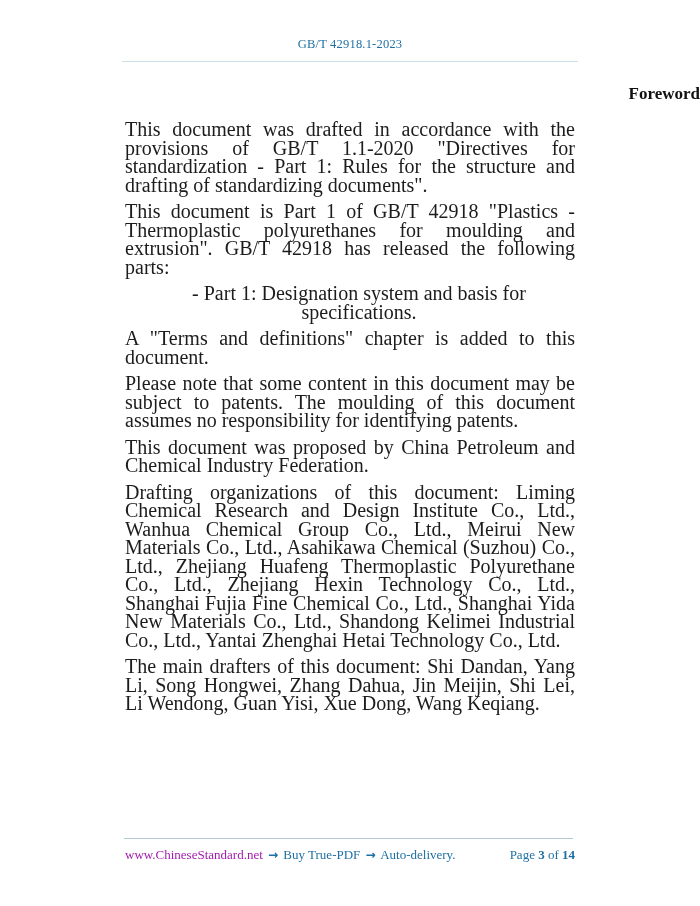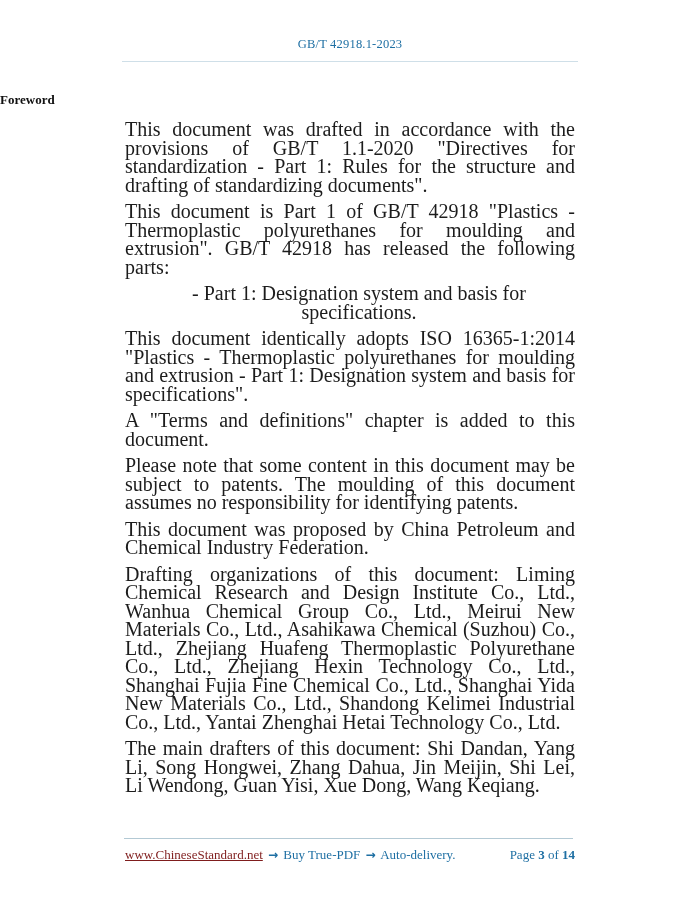--- a/index.html
+++ b/index.html
@@ -25,8 +25,8 @@
 
   .page-title {
     position: absolute; top: 84px; left: 0; width: 700px;
-    text-align: left;
-    font-size: 13px; font-weight: bold; color: #111111; margin-top: 8px;
+    text-align: right;
+    font-size: 17px; font-weight: bold; color: #111111;
   }
 
   .doc-body {

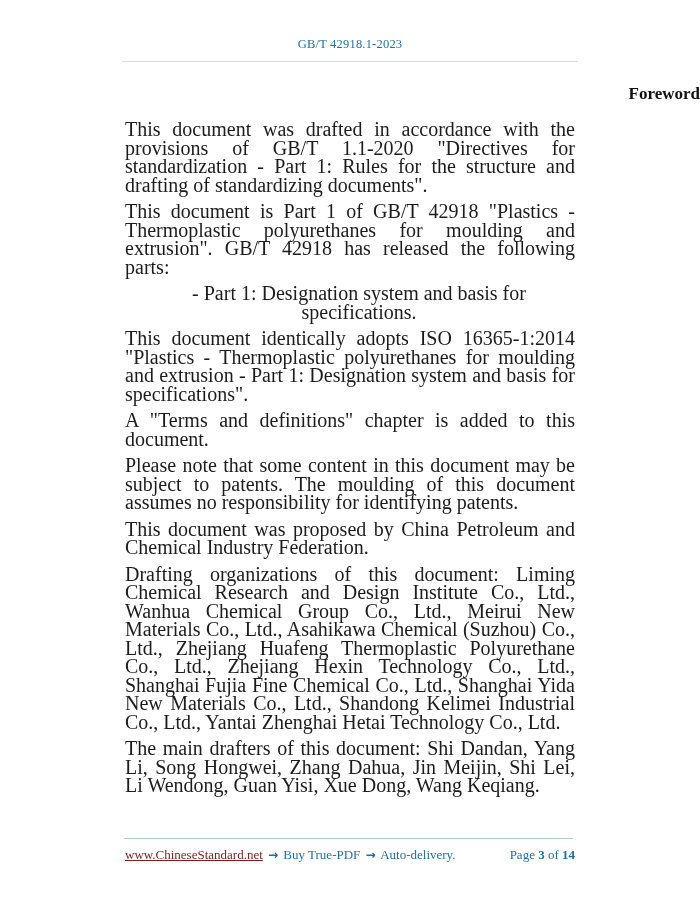--- a/index.html
+++ b/index.html
@@ -78,7 +78,6 @@
   <p class="para">This document was drafted in accordance with the provisions of GB/T 1.1-2020 "Directives for standardization - Part 1: Rules for the structure and drafting of standardizing documents".</p>
       <p class="para">This document is Part 1 of GB/T 42918 "Plastics - Thermoplastic polyurethanes for moulding and extrusion". GB/T 42918 has released the following parts:</p>
       <p class="para list-item">- Part 1: Designation system and basis for specifications.</p>
-      <p class="para">This document identically adopts ISO 16365-1:2014 "Plastics - Thermoplastic polyurethanes for moulding and extrusion - Part 1: Designation system and basis for specifications".</p>
       <p class="para">A "Terms and definitions" chapter is added to this document.</p>
       <p class="para">Please note that some content in this document may be subject to patents. The moulding of this document assumes no responsibility for identifying patents.</p>
       <p class="para">This document was proposed by China Petroleum and Chemical Industry Federation.</p>

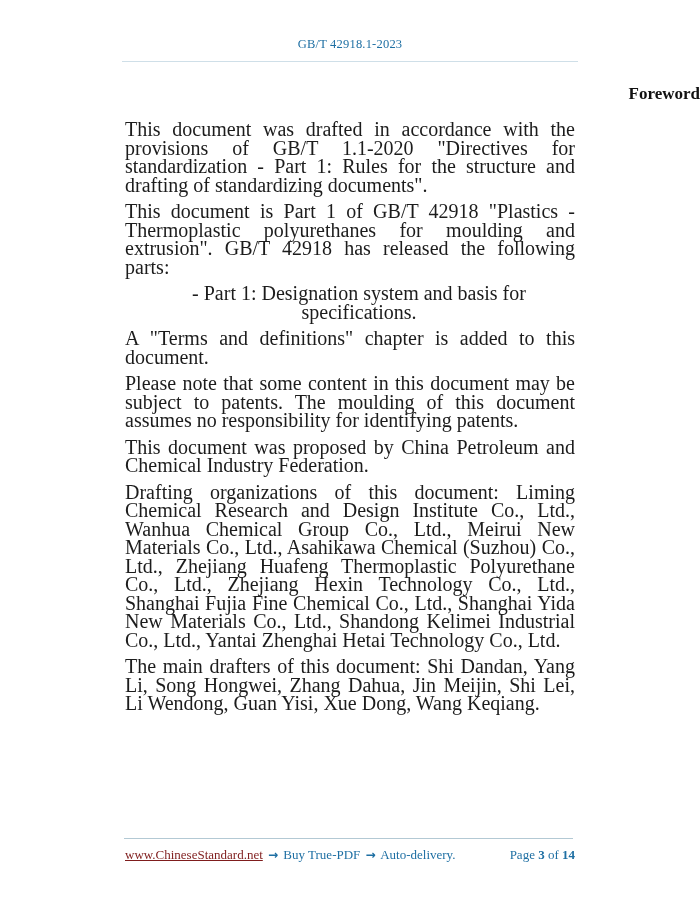--- a/index.html
+++ b/index.html
@@ -53,7 +53,7 @@
     font-size: 13px; color: #1e6fa3;
   }
   .footer-left { white-space: nowrap; }
-  .footer-link { color: #7f1d1d; text-decoration: underline; cursor: pointer; }
+  .footer-link { color: #a21caf; cursor: pointer; }
   .arrow {
     font-family: "DejaVu Sans", sans-serif;
     font-weight: bold; font-size: 12px;

